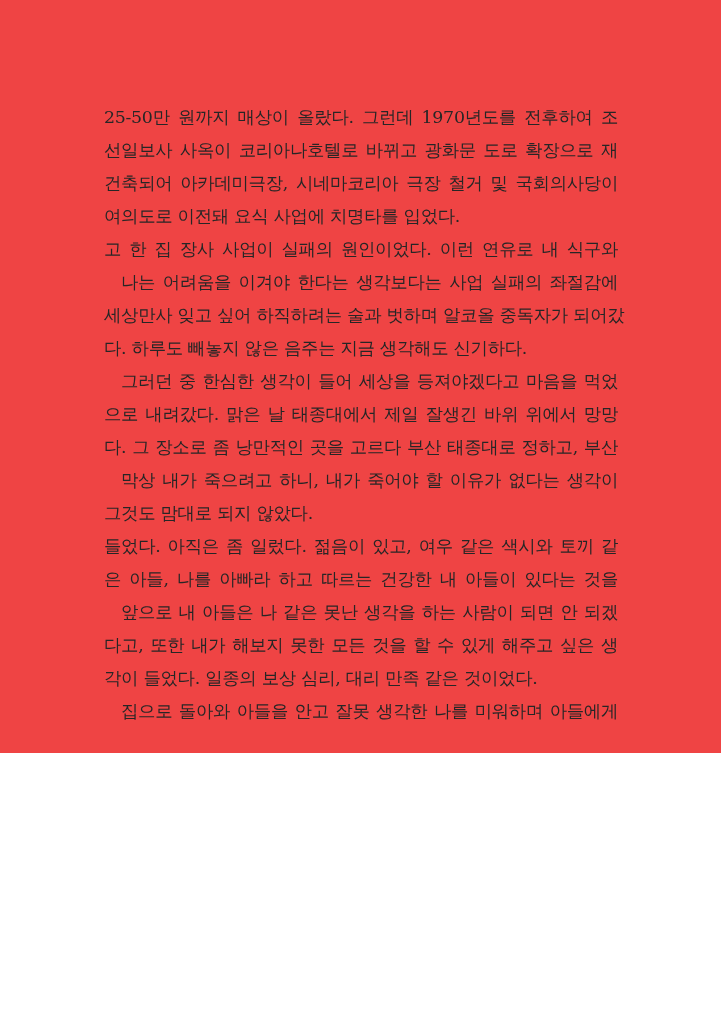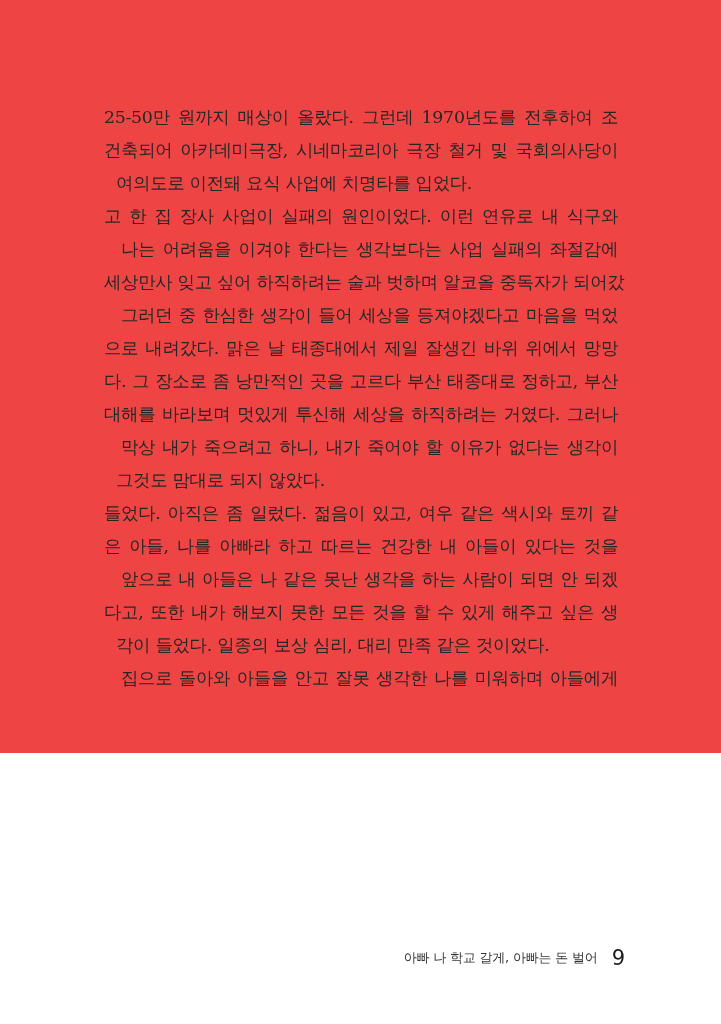--- a/index.html
+++ b/index.html
@@ -34,6 +34,7 @@
 <div class="page">
   <div class="body-text" id="body-text">
       <span class="line">25-50만 원까지 매상이 올랐다. 그런데 1970년도를 전후하여 조</span>
+      <span class="line">선일보사 사옥이 코리아나호텔로 바뀌고 광화문 도로 확장으로 재</span>
       <span class="line">건축되어 아카데미극장, 시네마코리아 극장 철거 및 국회의사당이</span>
       <span class="line last">여의도로 이전돼 요식 사업에 치명타를 입었다.</span>
       <span class="line">고 한 집 장사 사업이 실패의 원인이었다. 이런 연유로 내 식구와</span>

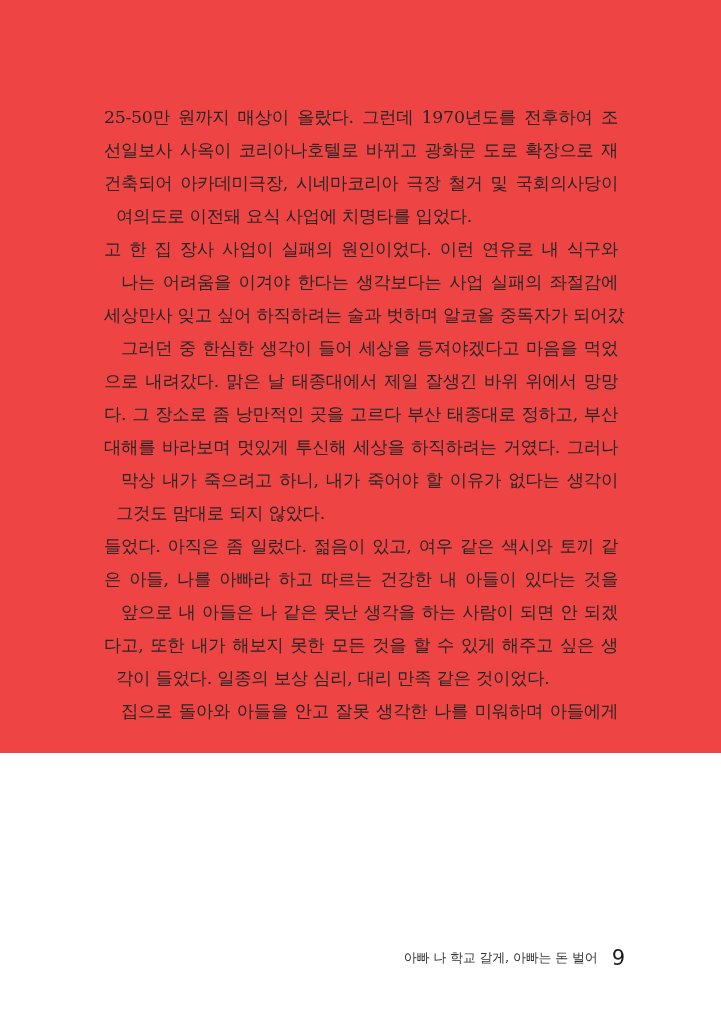--- a/index.html
+++ b/index.html
@@ -12,7 +12,7 @@
     letter-spacing: -0.3px;
   }
   .line { display: block; white-space: nowrap; height: 33px; text-align: justify; text-align-last: justify; }
-  .line.last { text-align-last: left; margin-left: 12px; }
+  .line.last { text-align-last: left; }
   .line.indent { padding-left: 17px; }
   .footer {
     position: absolute; left: 380px; top: 944px; width: 245px; height: 28px;

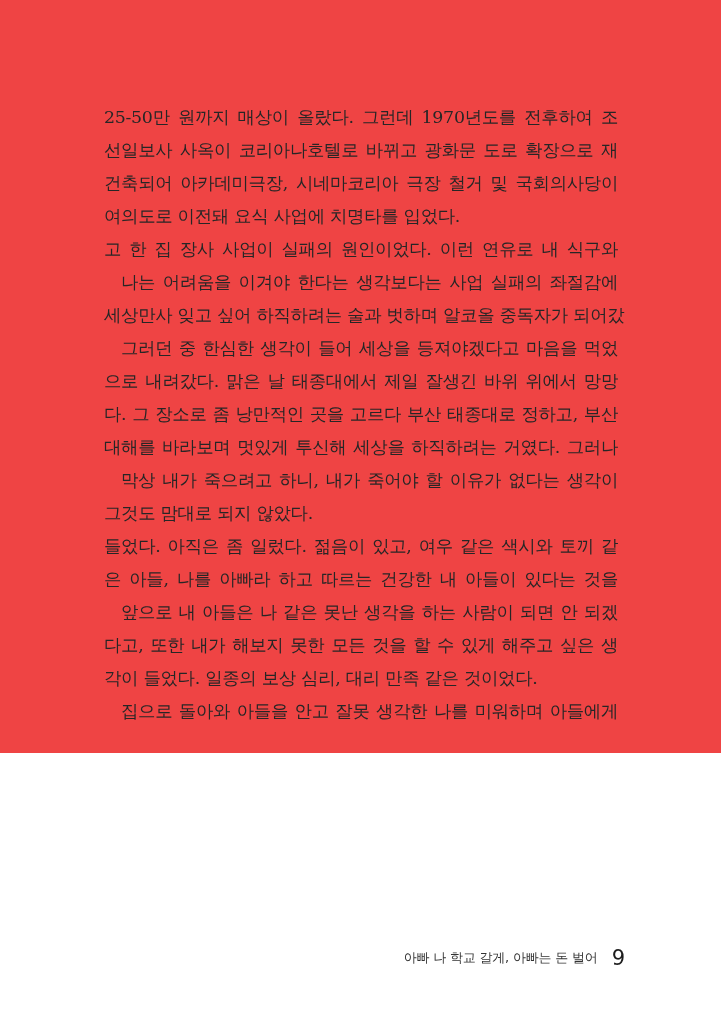--- a/index.html
+++ b/index.html
@@ -40,6 +40,7 @@
       <span class="line">고 한 집 장사 사업이 실패의 원인이었다. 이런 연유로 내 식구와</span>
       <span class="line indent">나는 어려움을 이겨야 한다는 생각보다는 사업 실패의 좌절감에</span>
       <span class="line">세상만사 잊고 싶어 하직하려는 술과 벗하며 알코올 중독자가 되어갔</span>
+      <span class="line last">다. 하루도 빼놓지 않은 음주는 지금 생각해도 신기하다.</span>
       <span class="line indent">그러던 중 한심한 생각이 들어 세상을 등져야겠다고 마음을 먹었</span>
       <span class="line">으로 내려갔다. 맑은 날 태종대에서 제일 잘생긴 바위 위에서 망망</span>
       <span class="line">다. 그 장소로 좀 낭만적인 곳을 고르다 부산 태종대로 정하고, 부산</span>

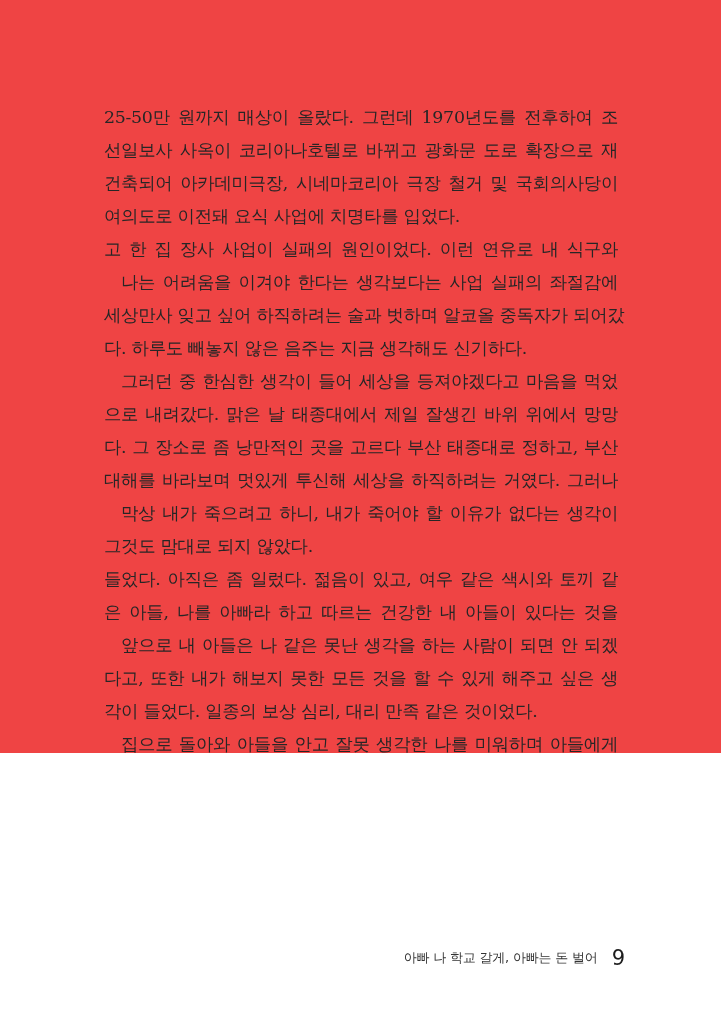--- a/index.html
+++ b/index.html
@@ -44,7 +44,6 @@
       <span class="line indent">그러던 중 한심한 생각이 들어 세상을 등져야겠다고 마음을 먹었</span>
       <span class="line">으로 내려갔다. 맑은 날 태종대에서 제일 잘생긴 바위 위에서 망망</span>
       <span class="line">다. 그 장소로 좀 낭만적인 곳을 고르다 부산 태종대로 정하고, 부산</span>
-      <span class="line">대해를 바라보며 멋있게 투신해 세상을 하직하려는 거였다. 그러나</span>
       <span class="line indent">막상 내가 죽으려고 하니, 내가 죽어야 할 이유가 없다는 생각이</span>
       <span class="line last">그것도 맘대로 되지 않았다.</span>
       <span class="line">들었다. 아직은 좀 일렀다. 젊음이 있고, 여우 같은 색시와 토끼 같</span>

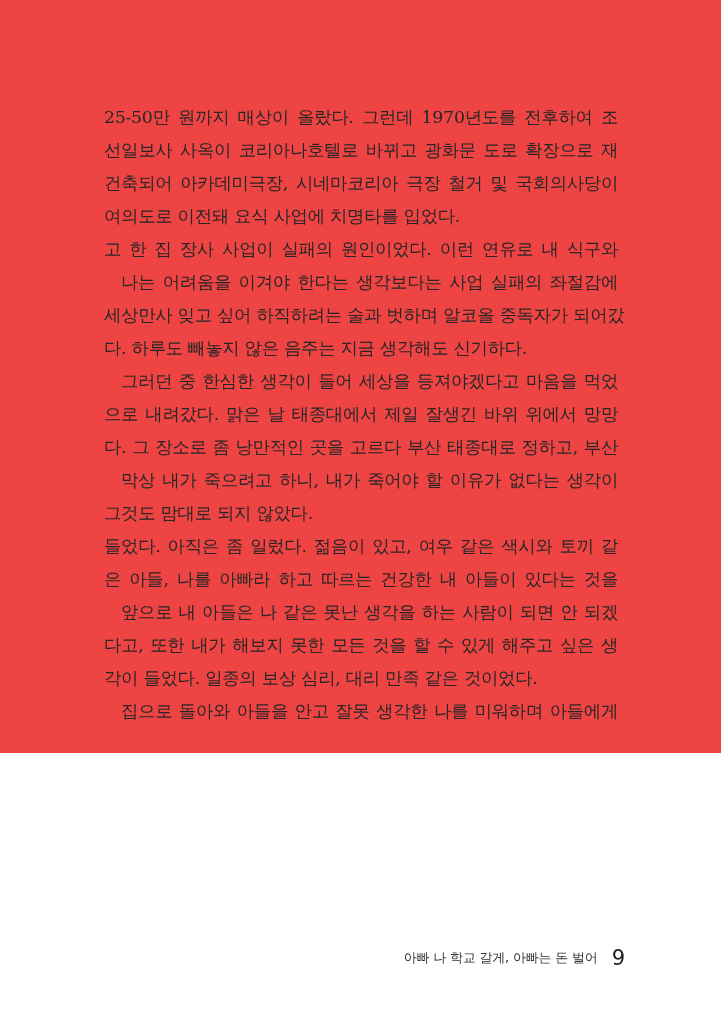--- a/index.html
+++ b/index.html
@@ -53,10 +53,6 @@
       <span class="line last">각이 들었다. 일종의 보상 심리, 대리 만족 같은 것이었다.</span>
       <span class="line indent">집으로 돌아와 아들을 안고 잘못 생각한 나를 미워하며 아들에게</span>
     </div>
-  <div class="footer">
-    <span class="running-title">아빠 나 학교 갈게, 아빠는 돈 벌어</span>
-    <span class="page-number">9</span>
-  </div>
 </div>
 
 </body></html>

